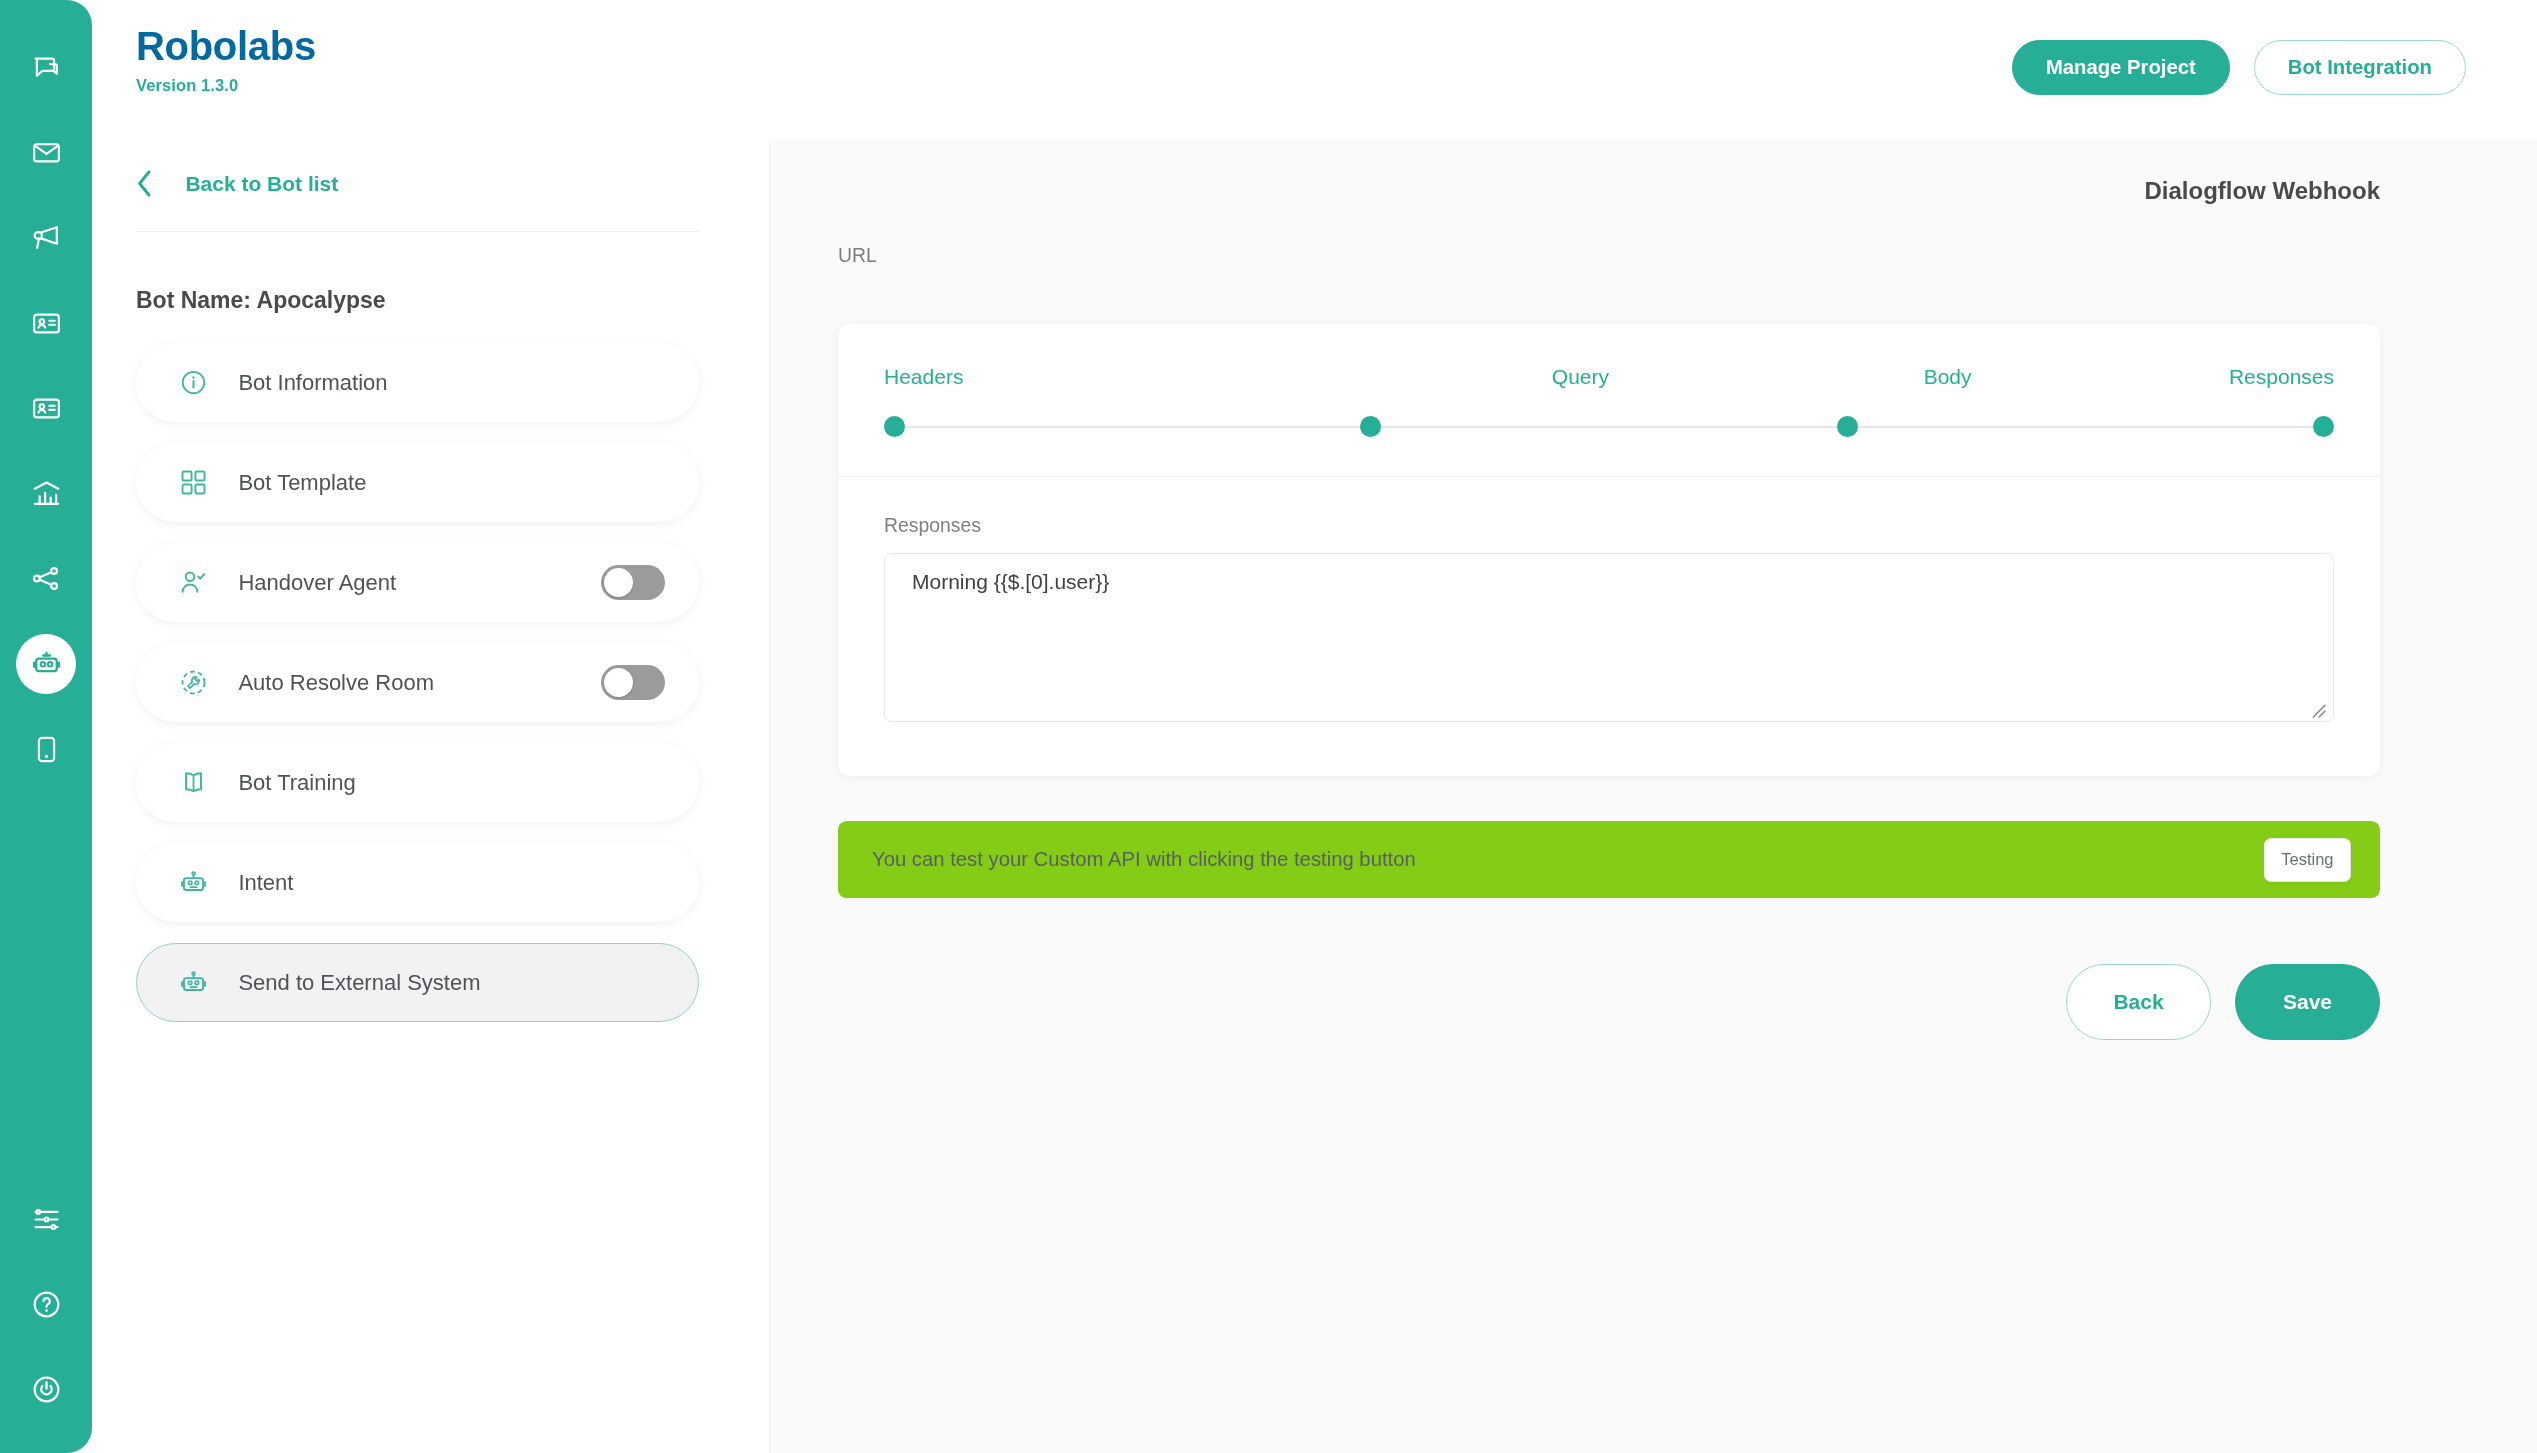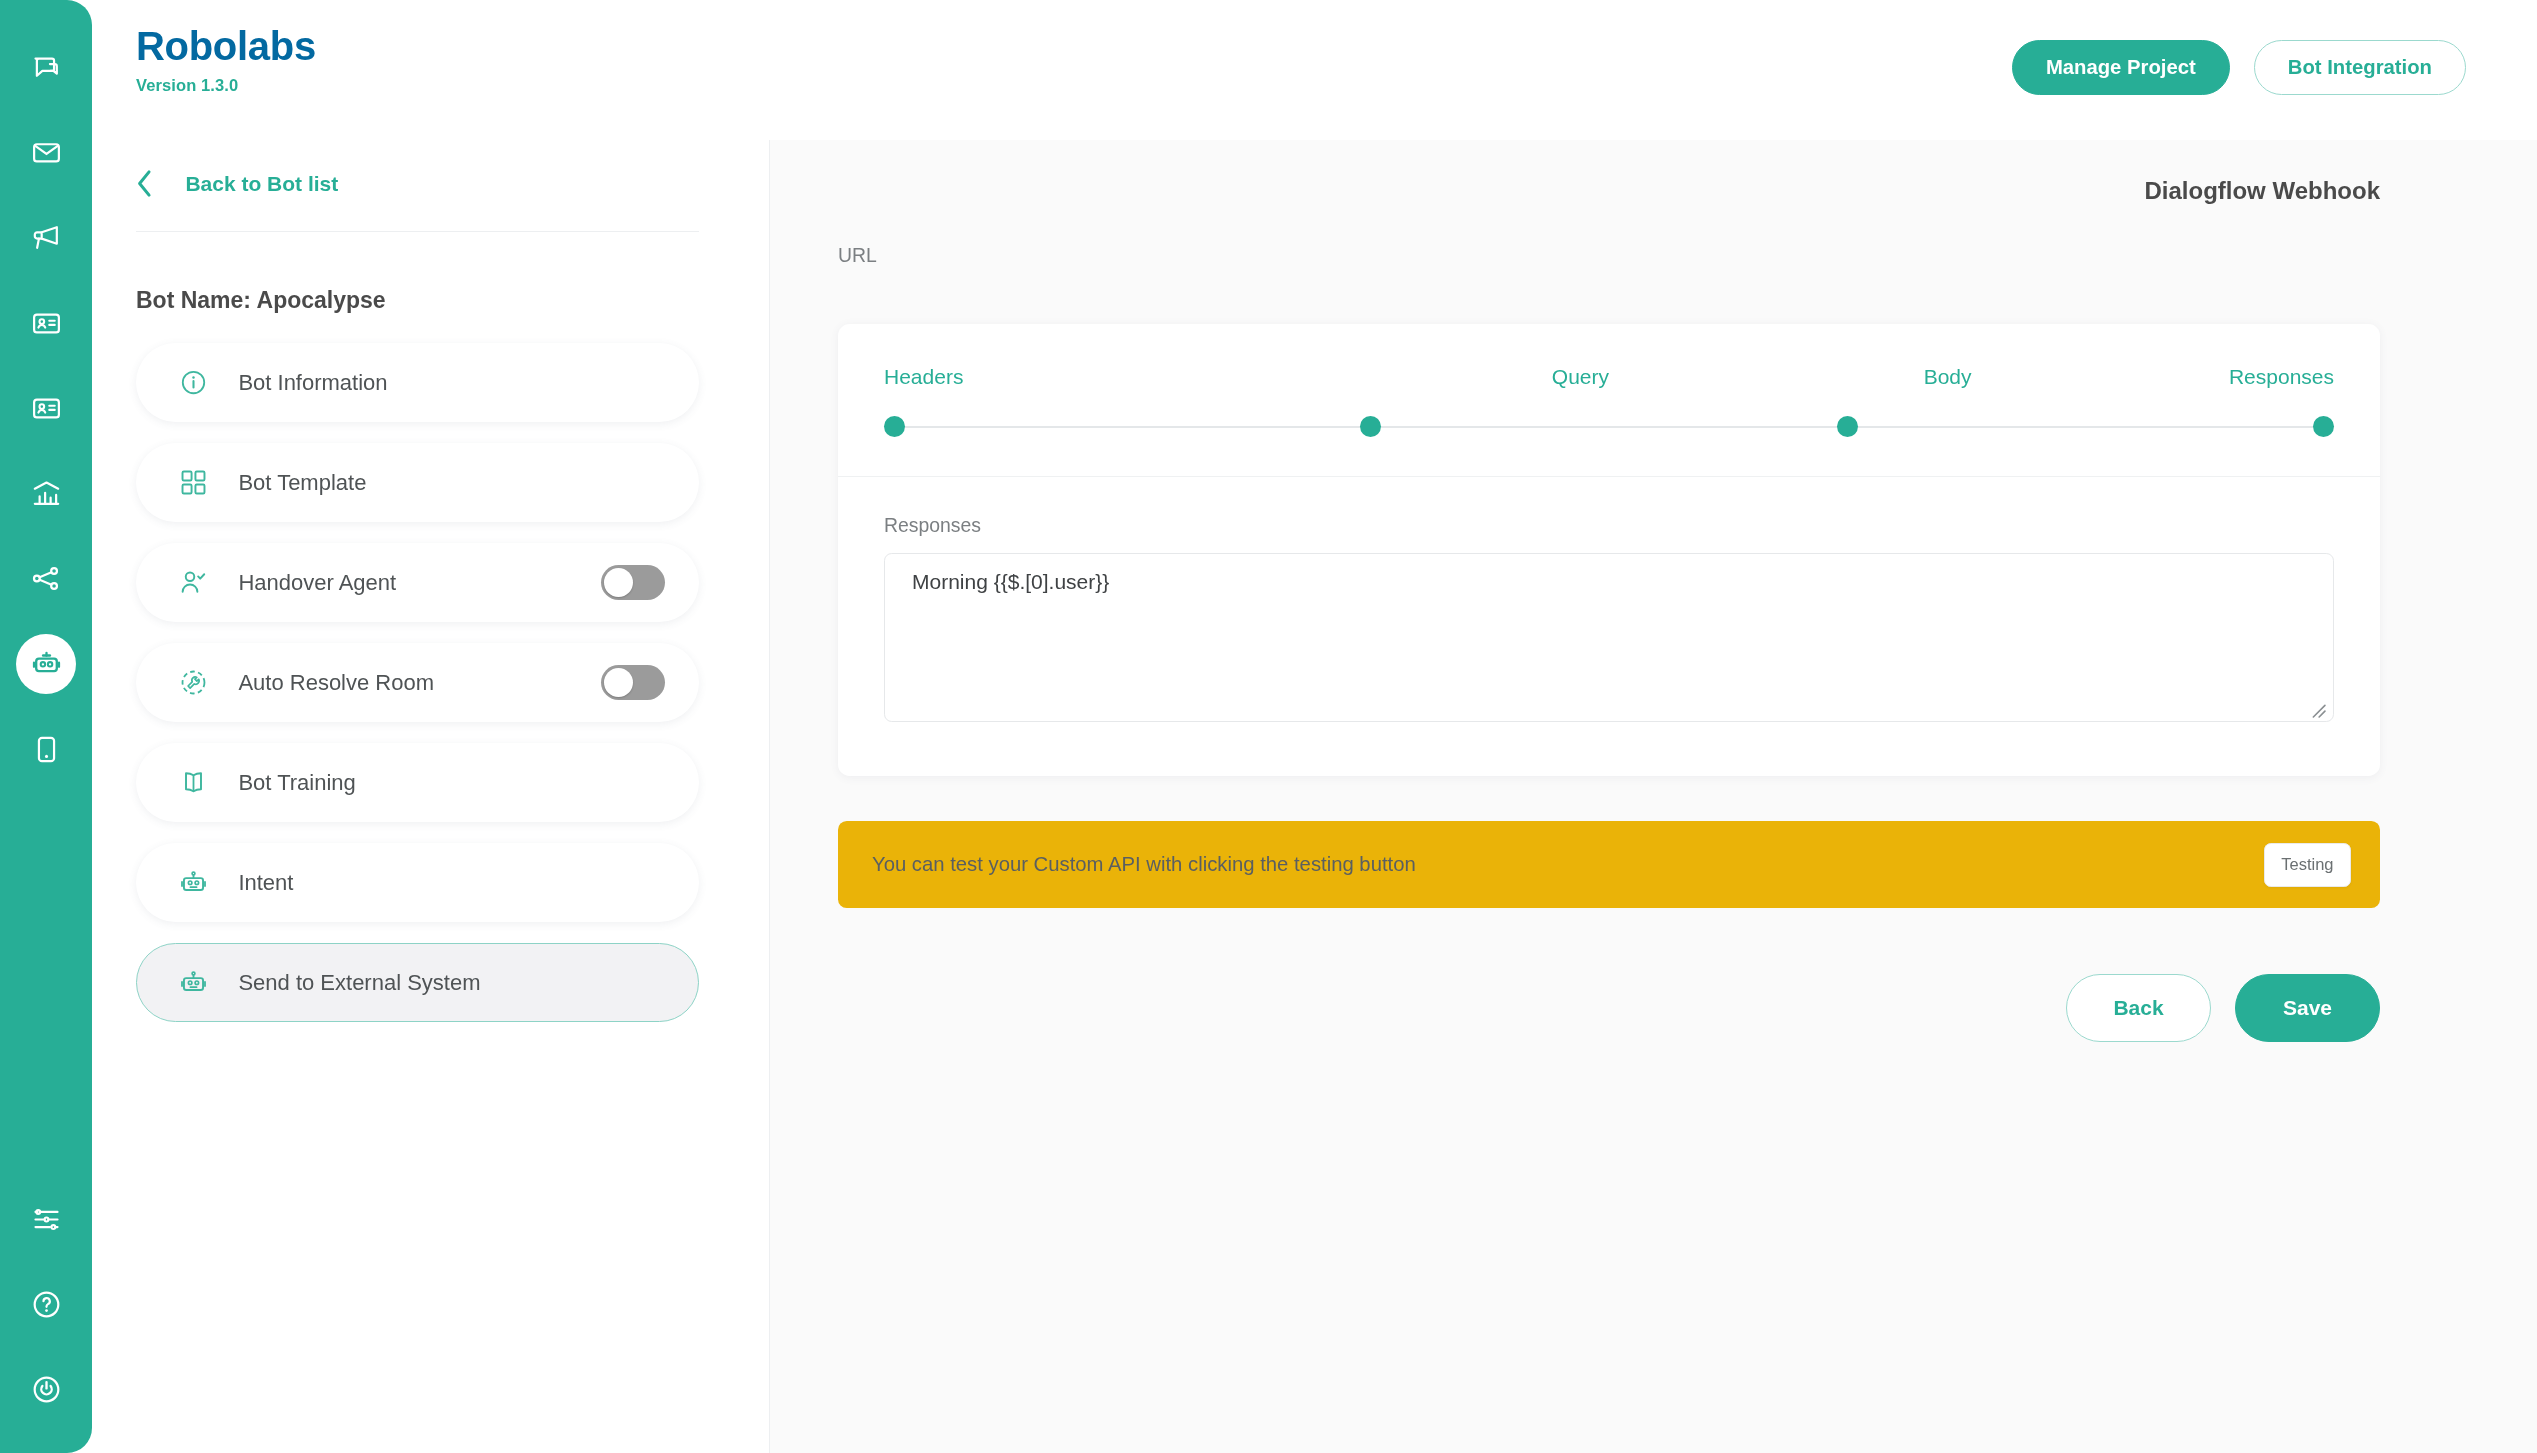--- a/index.html
+++ b/index.html
@@ -275,9 +275,9 @@
 
   .notice {
     margin-top: 45px;
-    background: #eab308;
+    background: #84cc16;
     border-radius: 8.7px;
-    height: 87px;
+    height: 77px;
     display: flex;
     align-items: center;
     padding: 0 29px 0 34px;

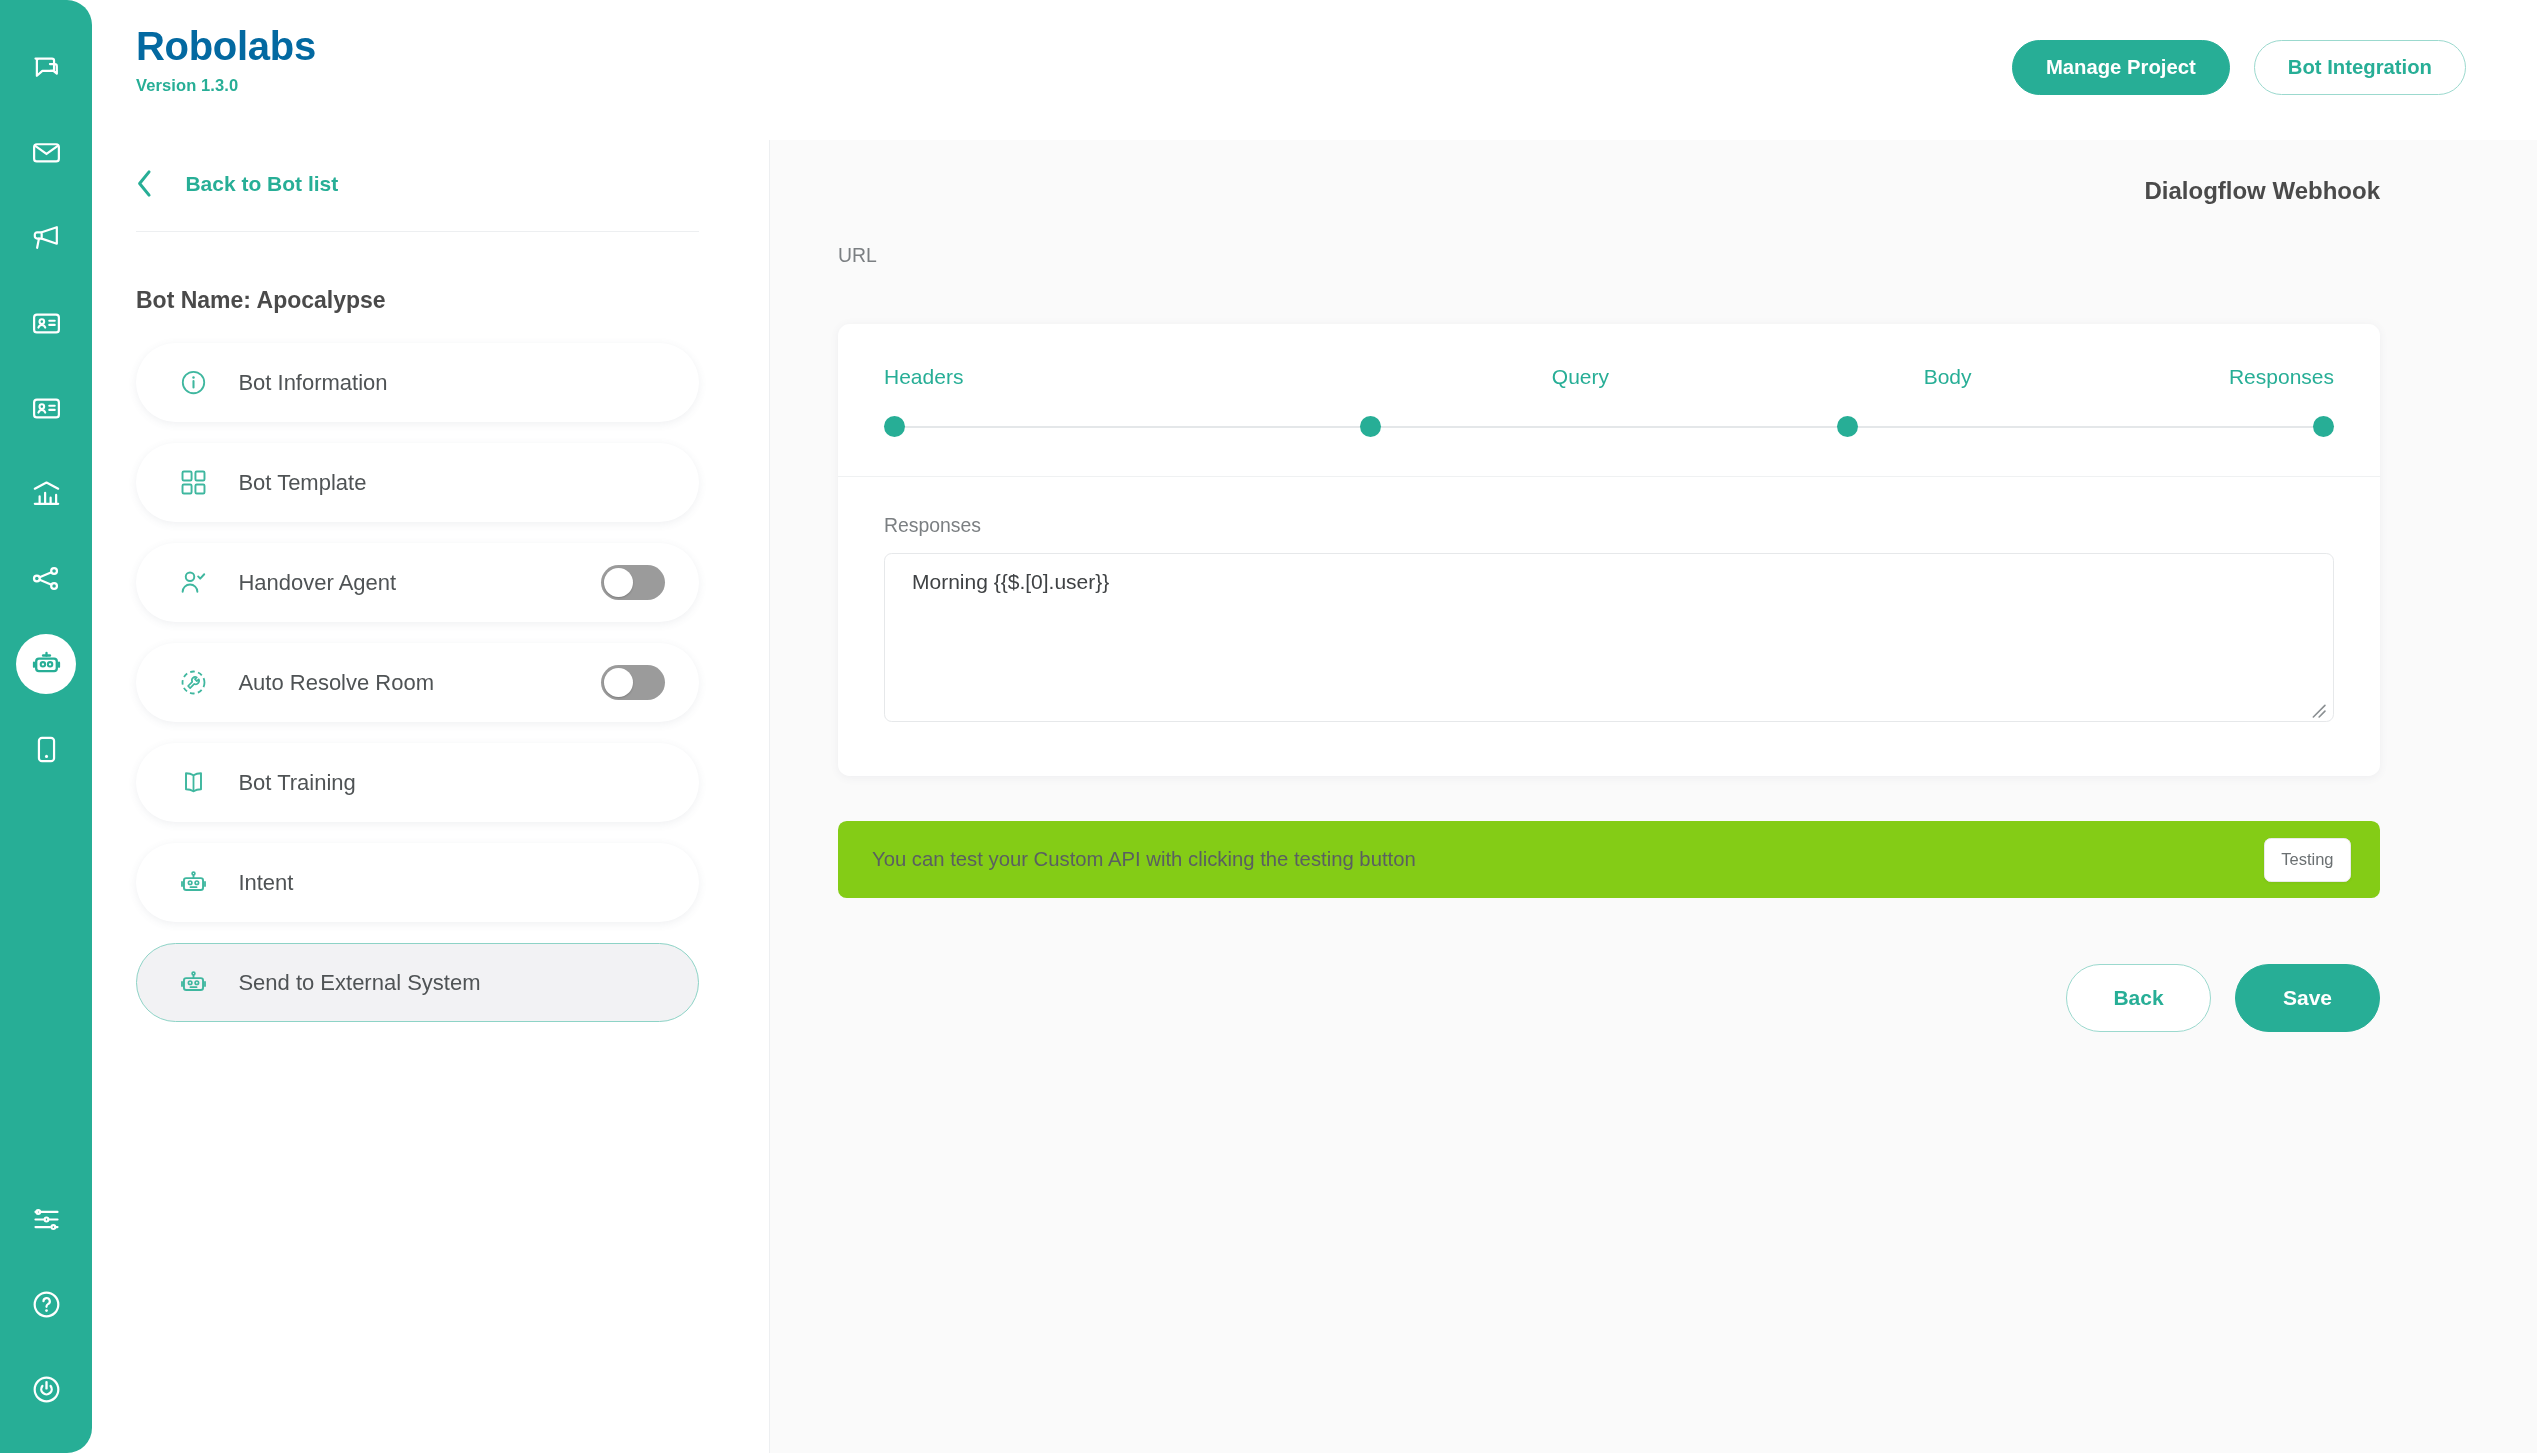--- a/index.html
+++ b/index.html
@@ -304,7 +304,7 @@
     justify-content: flex-end;
     gap: 24px;
   }
-  .btn-wide { min-width: 145px; height: 68px; font-size: 21px; }
+  .btn-wide { min-width: 145px; height: 76px; font-size: 21px; }
 </style>
 </head>
 <body>

